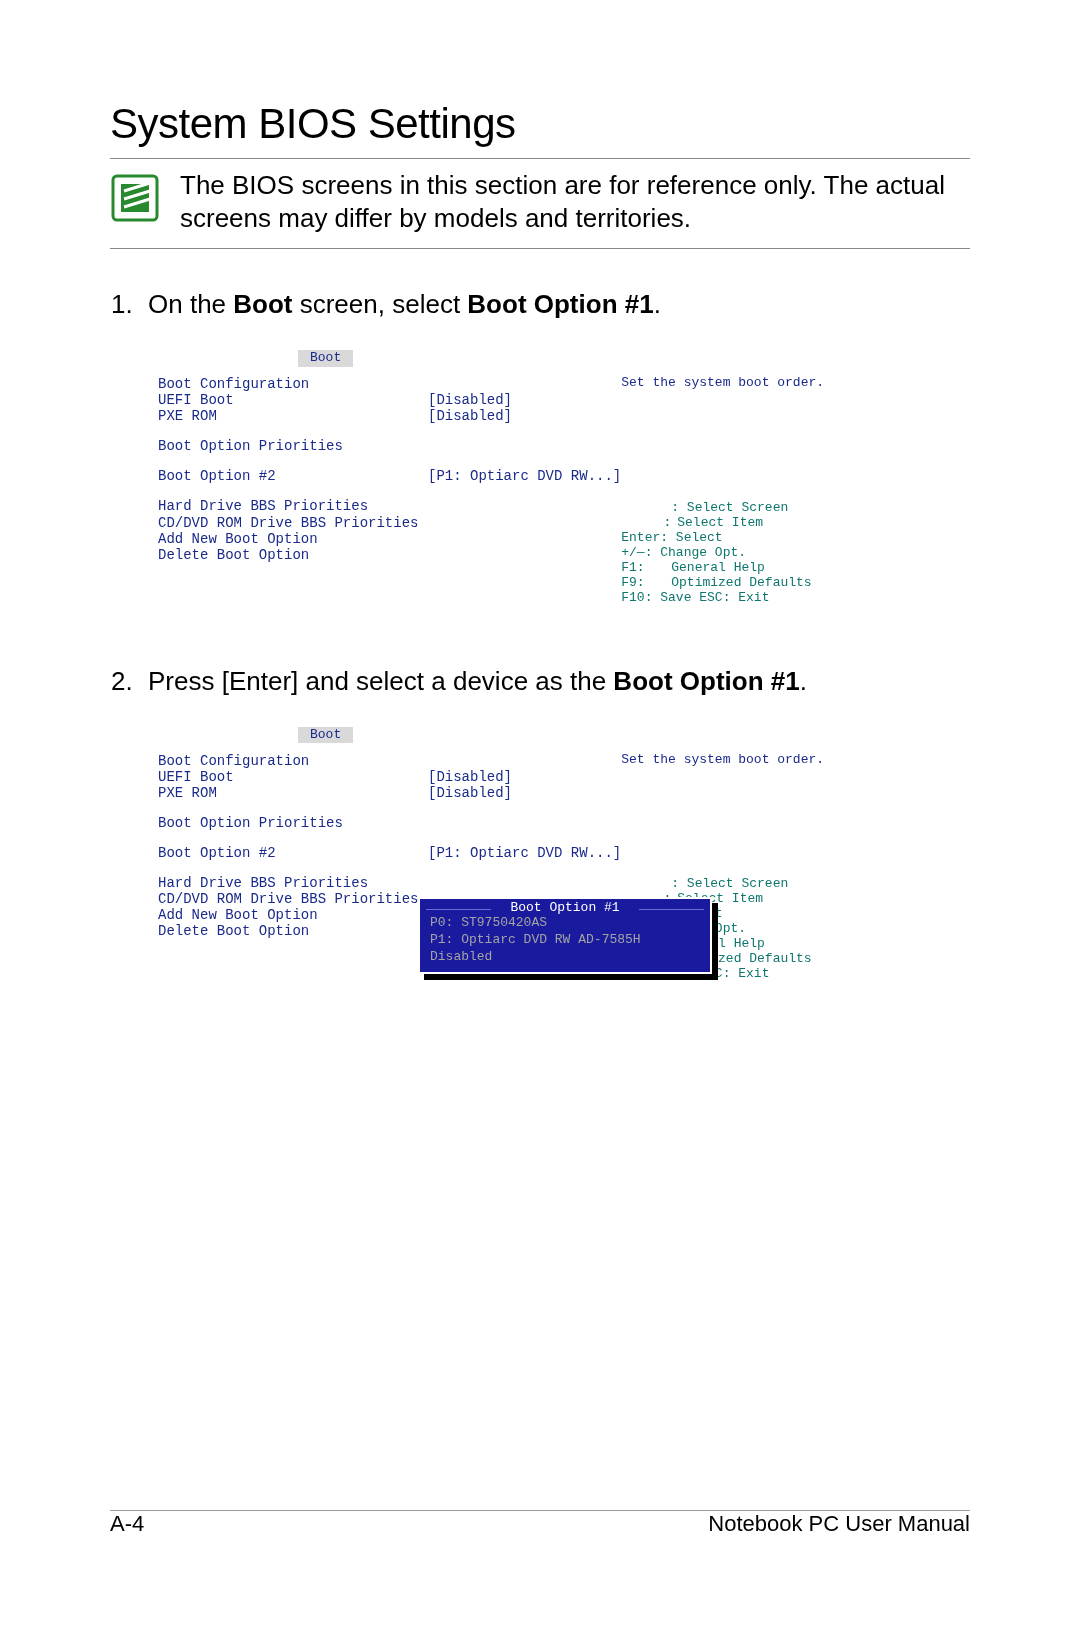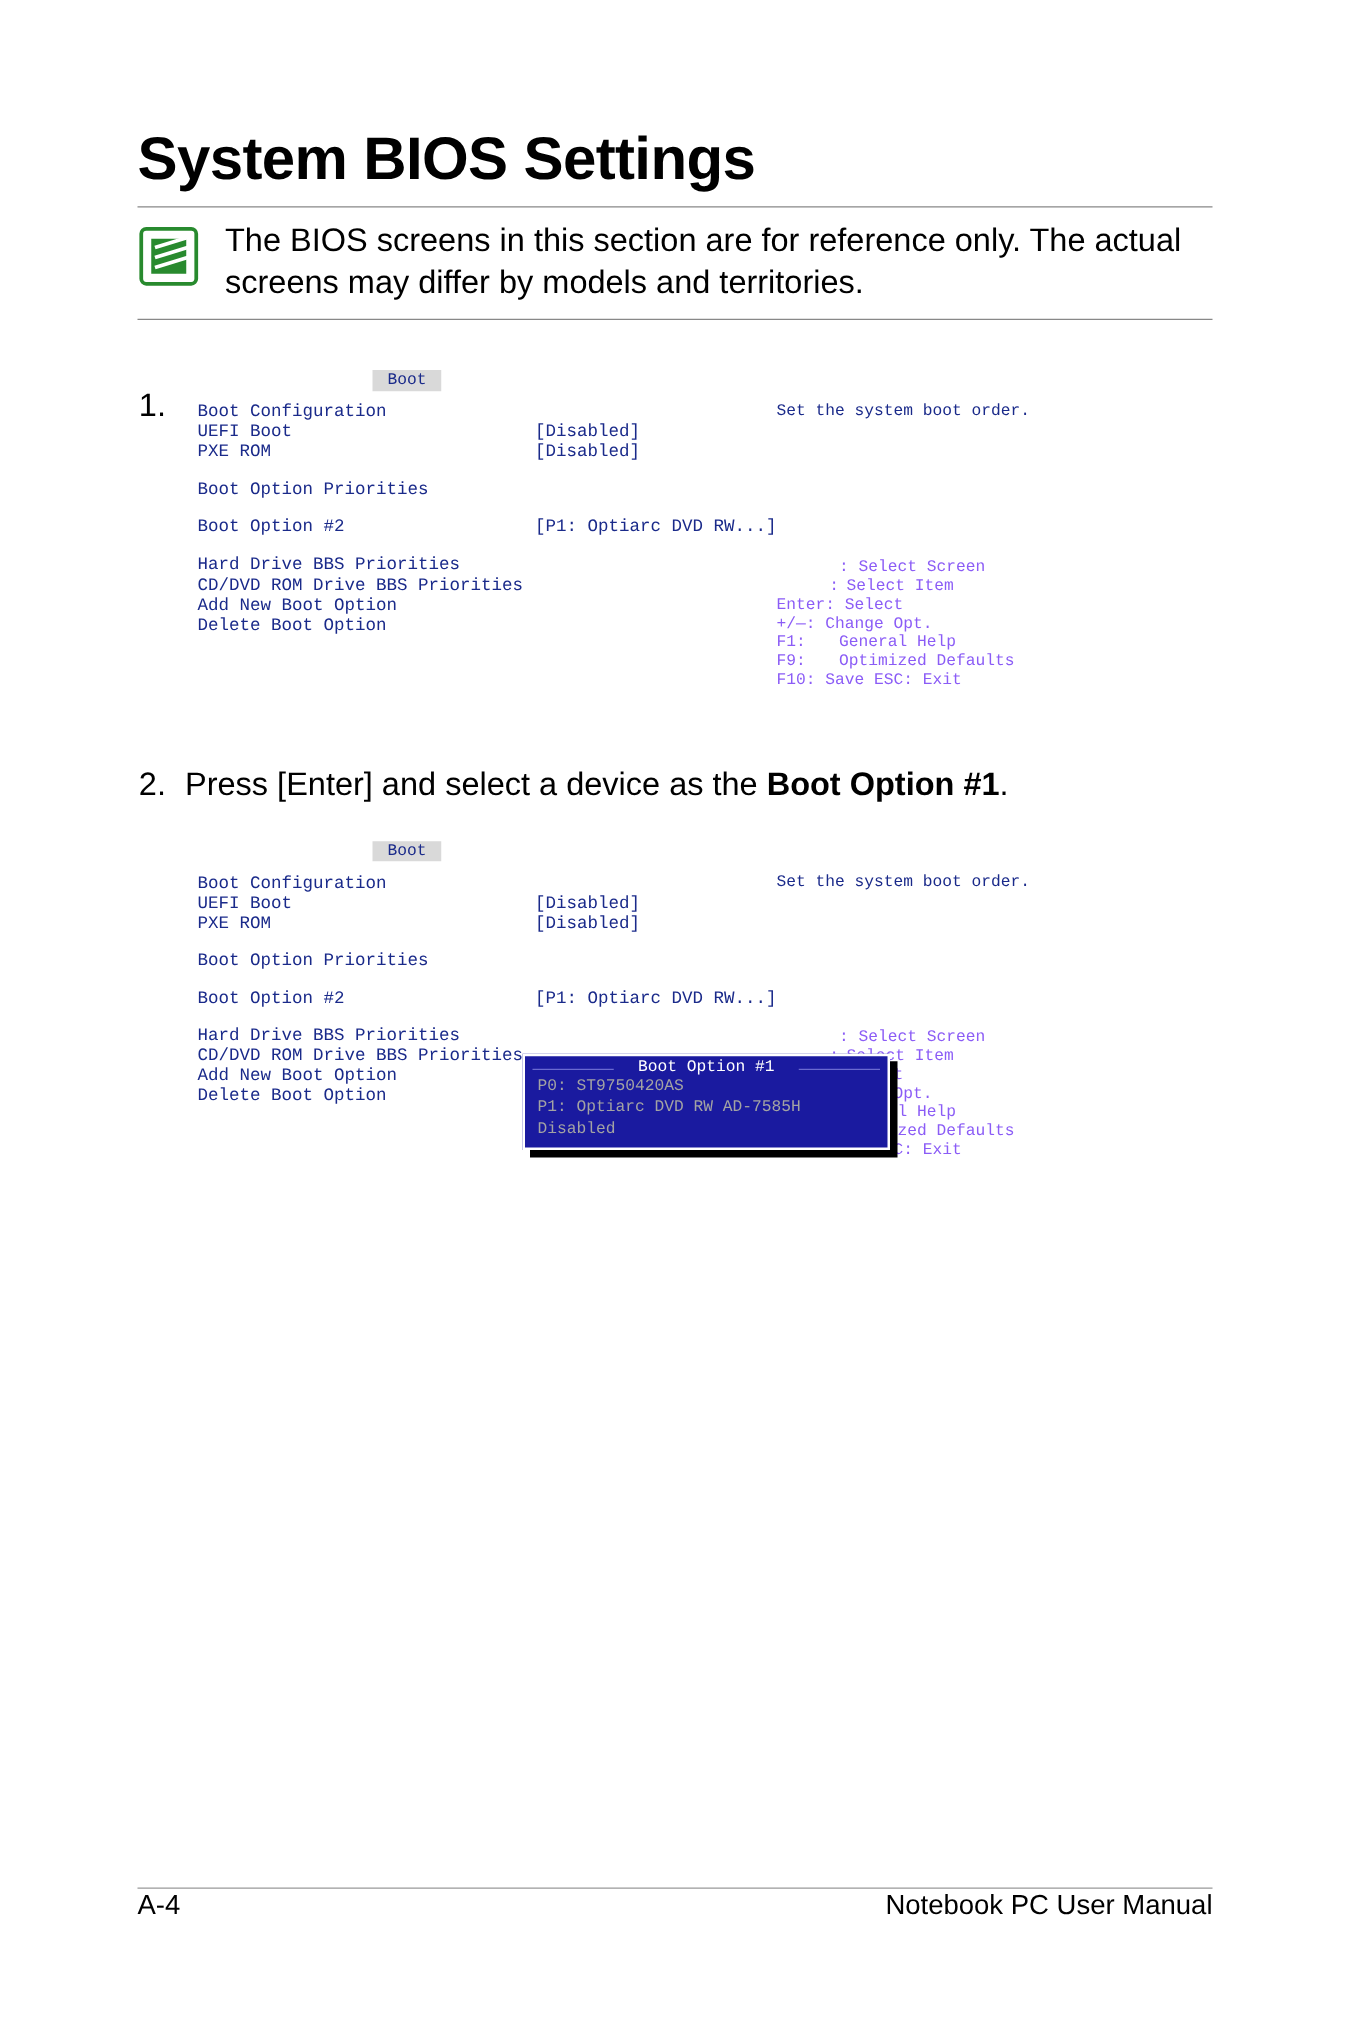--- a/index.html
+++ b/index.html
@@ -17,8 +17,8 @@
     padding: 100px 110px 0 110px;
   }
   h1.title {
-    font-size: 48px;
-    font-weight: 700;
+    font-size: 42px;
+    font-weight: 400;
     margin: 0 0 10px 0;
     letter-spacing: -0.5px;
   }

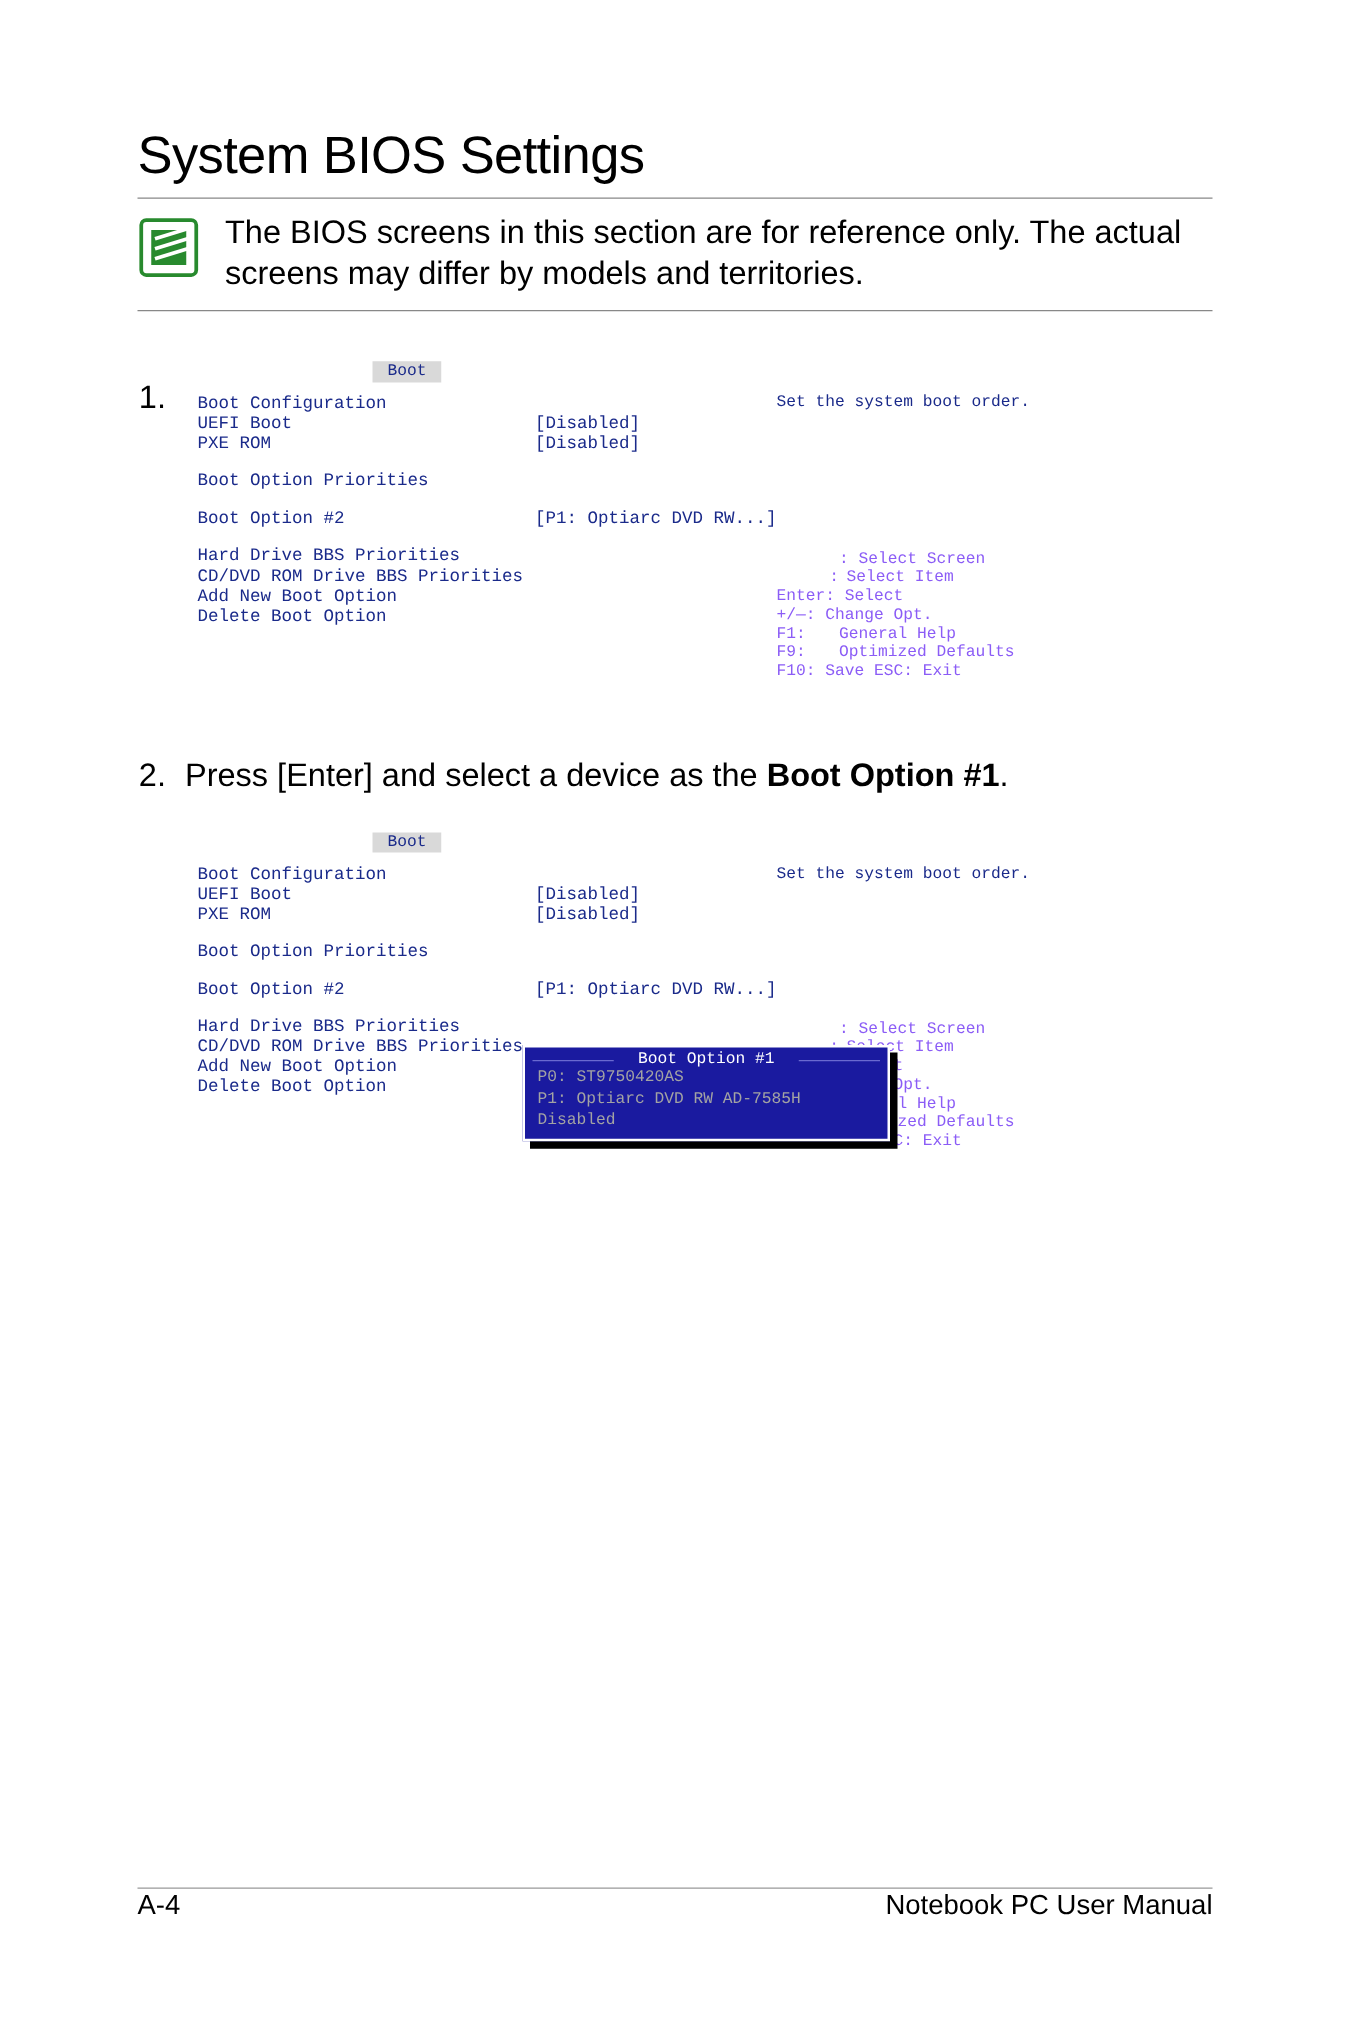--- a/index.html
+++ b/index.html
@@ -179,6 +179,9 @@
 
   <ol class="steps">
     <li>
+      <span class="step-text">
+        <span>On the </span><b>Boot</b><span> screen, select </span><b>Boot Option #1</b><span>.</span>
+      </span>
 
       
       <div class="bios-shot">

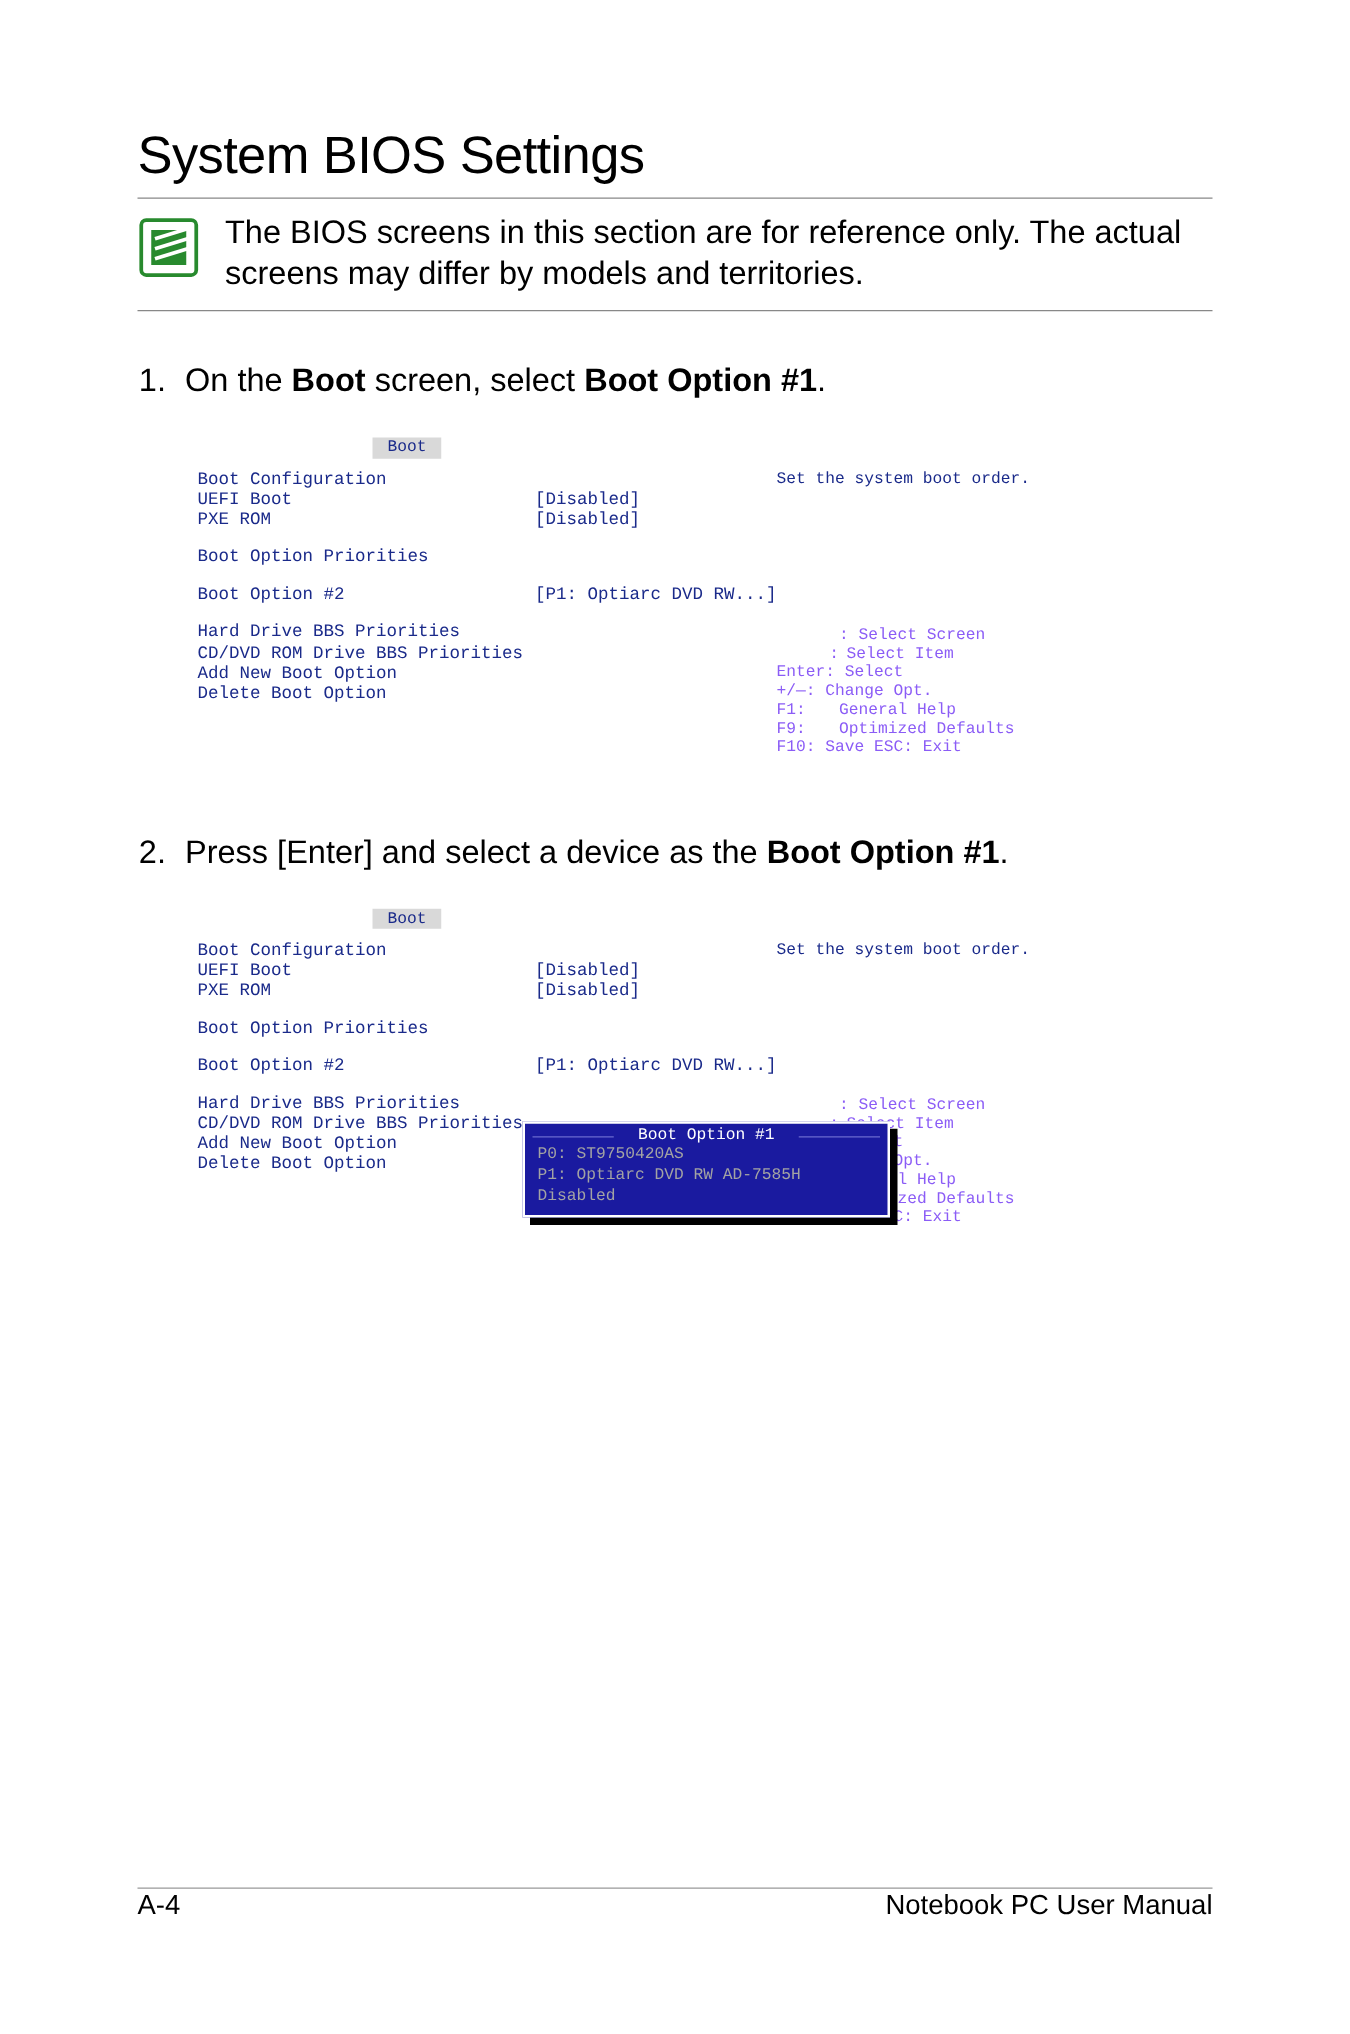--- a/index.html
+++ b/index.html
@@ -104,7 +104,7 @@
   .bios-help {
     margin-top: 110px;
     font-size: 13px;
-    color: #8b5cf6;
+    color: #0f766e;
   }
   .bios-help .row { white-space: nowrap; }
   .bios-help .k { display:inline-block; width:50px; }

